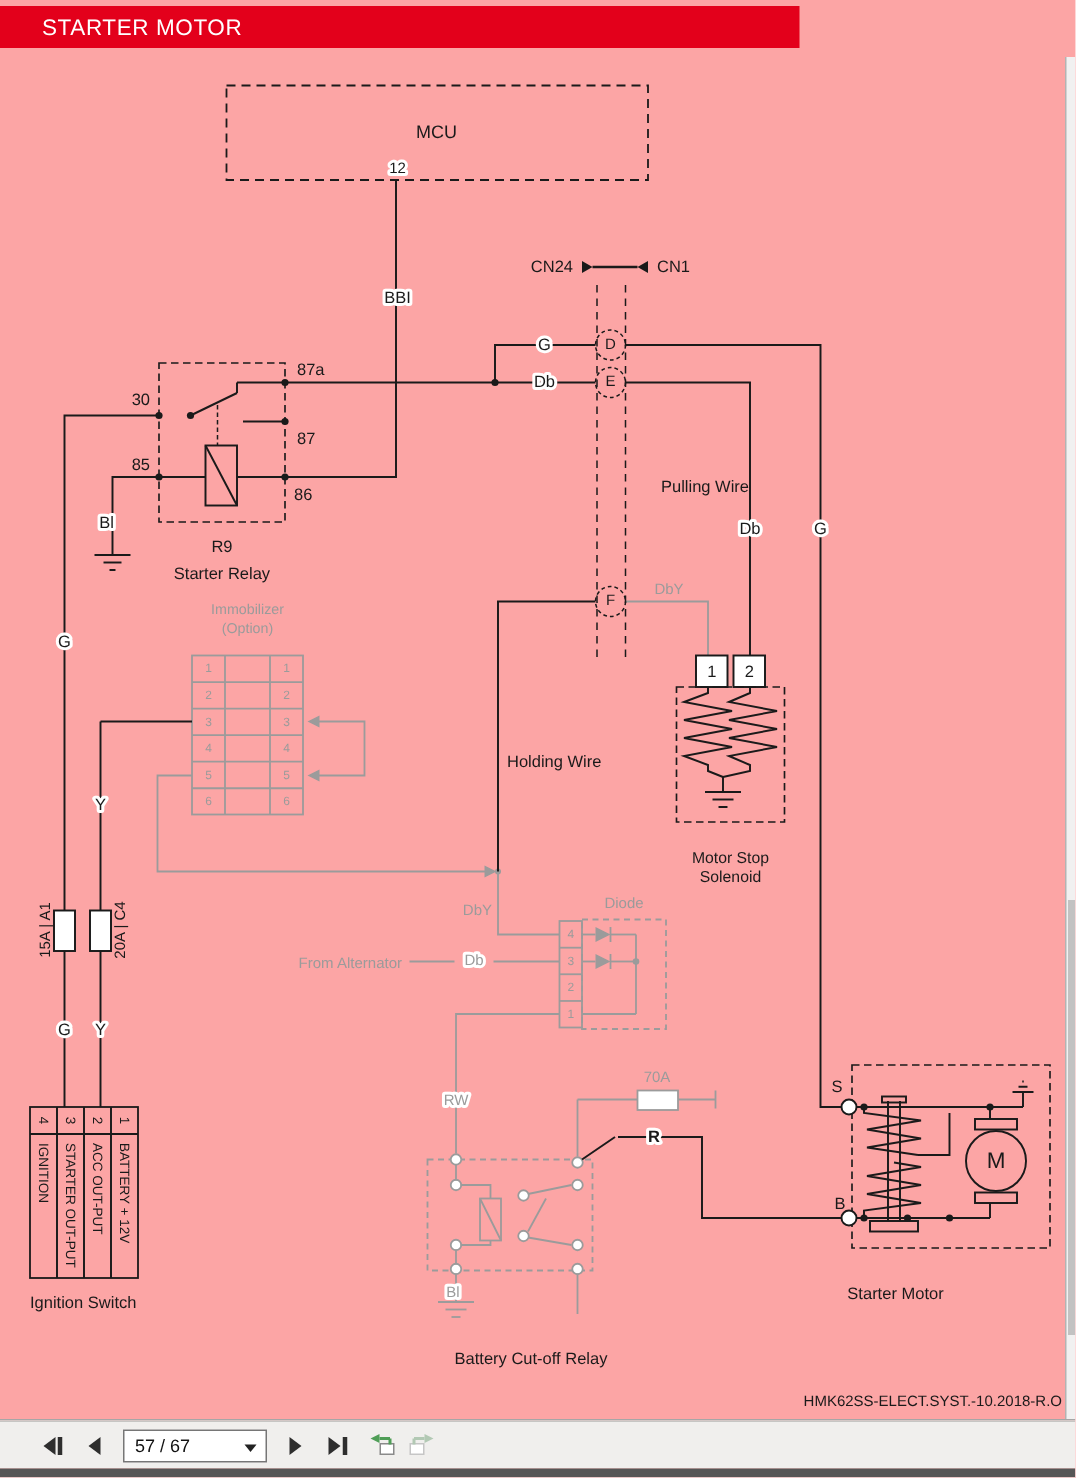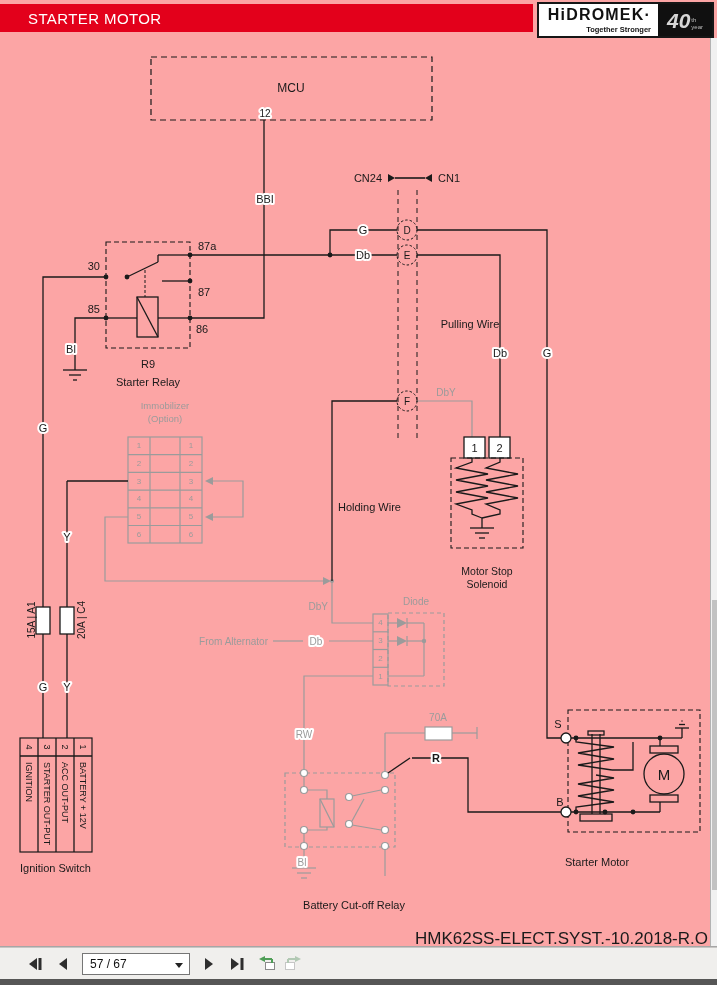--- a/index.html
+++ b/index.html
@@ -50,19 +50,6 @@
 
   <div class="header-bar">
     <span class="header-title">STARTER MOTOR</span>
-  </div>
-  <div class="logo">
-    <div class="logo-left">
-      <span class="brand">HiDROMEK·</span>
-      <span class="tagline">Together Stronger</span>
-    </div>
-    <div class="badge">
-      <span class="badge-num">40</span>
-      <span class="badge-col">
-        <span>th</span>
-        <span>year</span>
-      </span>
-    </div>
   </div>
 
   <svg class="diagram" width="717" height="946" viewBox="0 0 717 946">

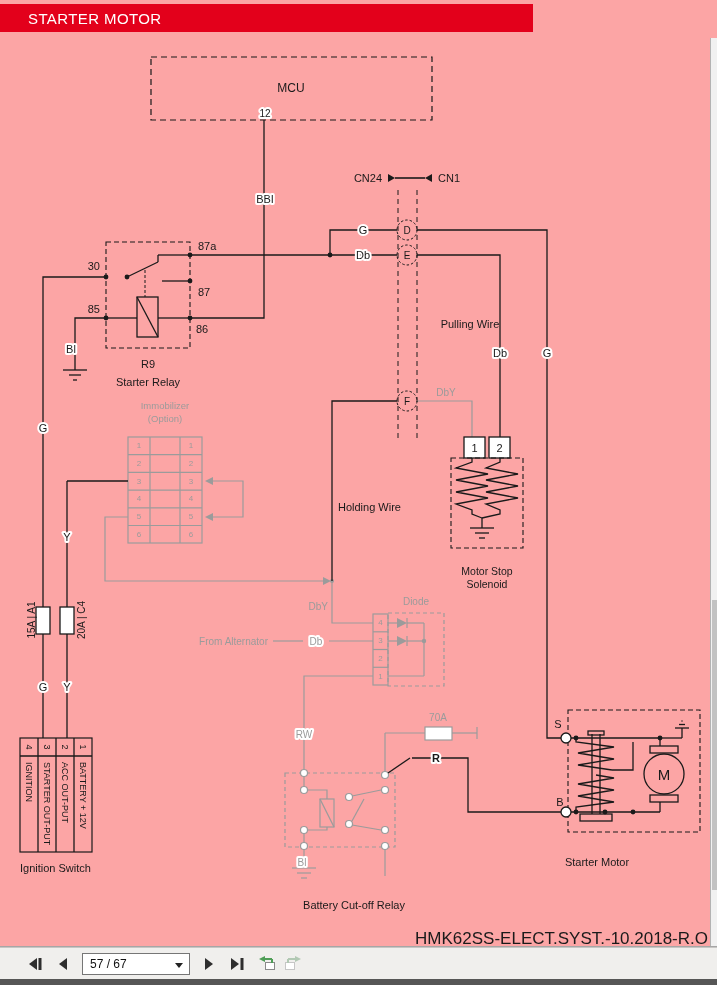--- a/index.html
+++ b/index.html
@@ -29,7 +29,7 @@
              border-left:1px solid #b3b3b3;box-sizing:border-box}
   .scroll-thumb{position:absolute;left:712px;top:600px;width:5px;height:290px;background:#c2c2c2}
   
-  .doc-ref{position:absolute;right:9px;top:929px;font-size:17px;color:#1a1a1a;z-index:2}
+  .doc-ref{position:absolute;right:9px;top:929px;font-size:10px;color:#1a1a1a;z-index:2}
   .page-bottom-line{position:absolute;left:0;top:946px;width:717px;height:1px;background:#a6a6a6}
   
   .toolbar{position:absolute;left:0;top:947px;width:717px;height:32px;background:#f0efed;

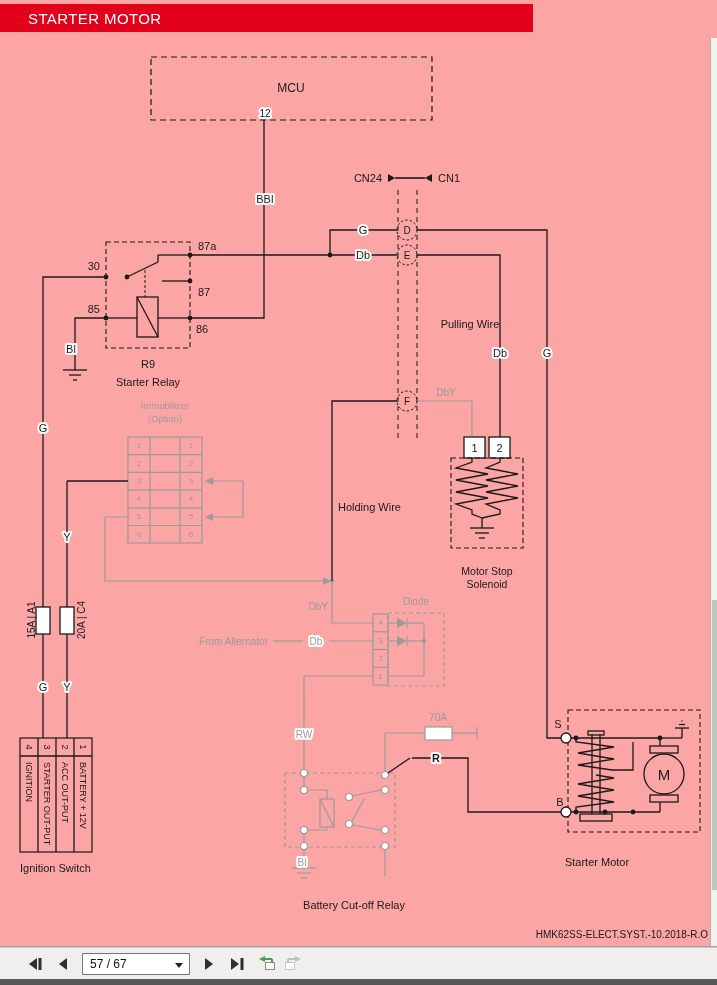--- a/index.html
+++ b/index.html
@@ -36,7 +36,7 @@
            border-top:1px solid #c7c6c4;display:flex;align-items:center;box-sizing:border-box}
   .tb-btn{width:22px;height:22px;display:flex;align-items:center;justify-content:center;cursor:pointer}
   .tb-btn.b1{margin-left:24px}
-  .combo{width:108px;height:22px;background:#fff;border:1px solid #767676;display:flex;
+  .combo{width:96px;height:22px;background:#fff;border:1px solid #767676;display:flex;
          align-items:center;font-size:12px;color:#111;margin:0 8px;box-sizing:border-box;position:relative}
   .combo-text{margin-left:7px}
   .combo-caret{position:absolute;right:6px;top:9px;width:0;height:0;

